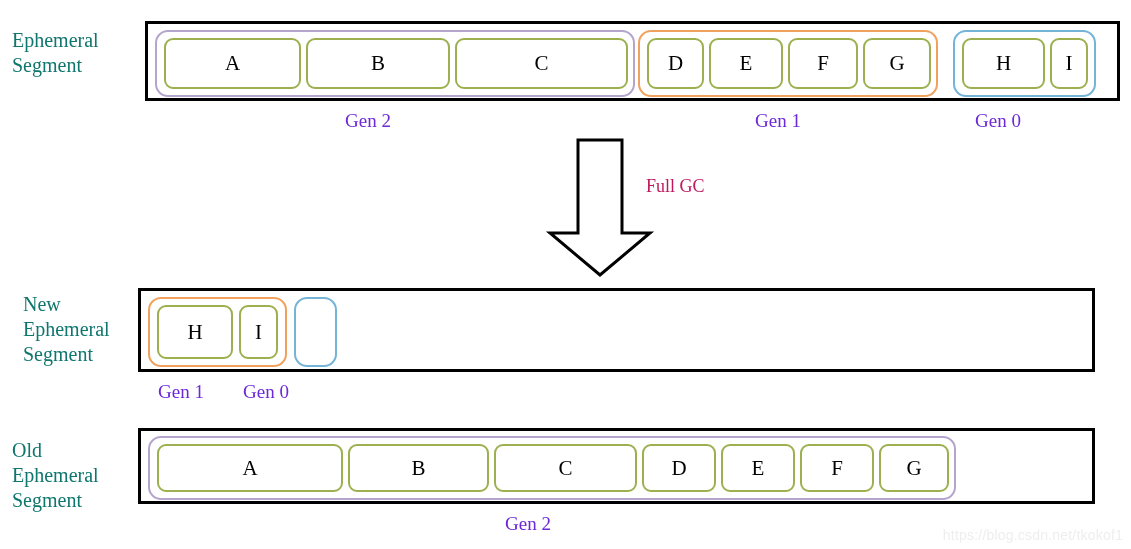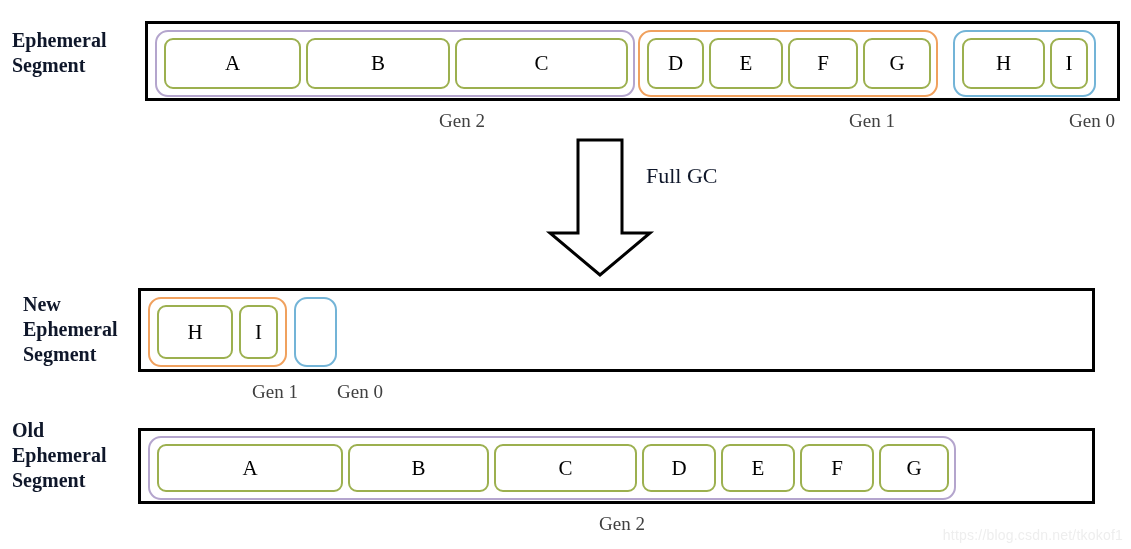--- a/index.html
+++ b/index.html
@@ -19,10 +19,10 @@
   .row-label {
     position: absolute;
     font-family: "Liberation Serif", "DejaVu Serif", serif;
-    font-weight: bold;
+    font-weight: normal;
     font-size: 20px;
     line-height: 25px;
-    color: #0f172a;
+    color: #0f766e;
     text-align: left;
     white-space: pre-line;
   }

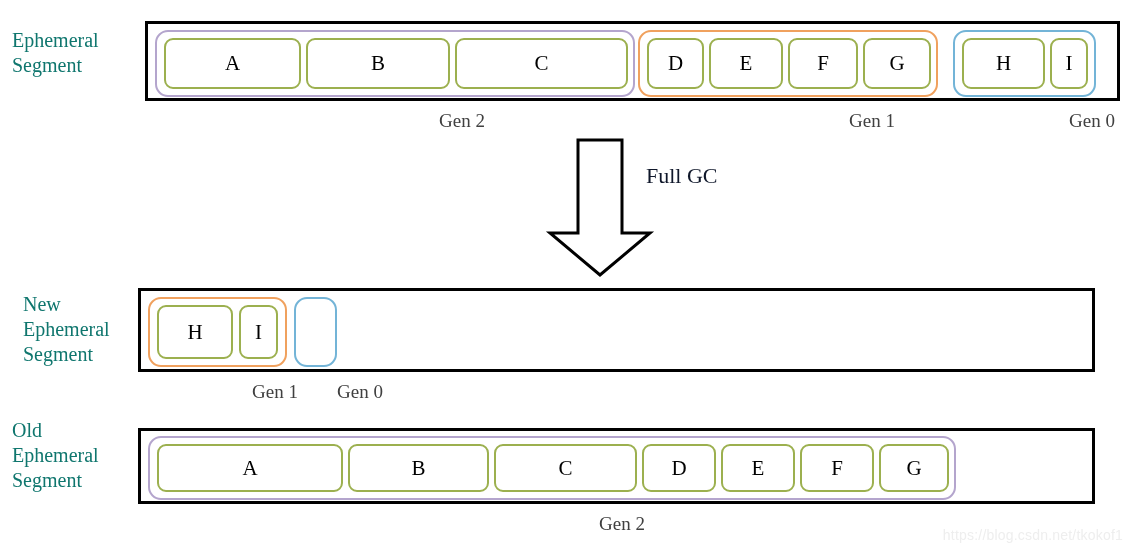--- a/index.html
+++ b/index.html
@@ -69,8 +69,8 @@
     position: absolute;
     font-family: "Liberation Serif", "DejaVu Serif", serif;
     font-size: 19px;
-    color: #404040;
-    text-align: right;
+    color: #6d28d9;
+    text-align: left;
     white-space: nowrap;
   }
 

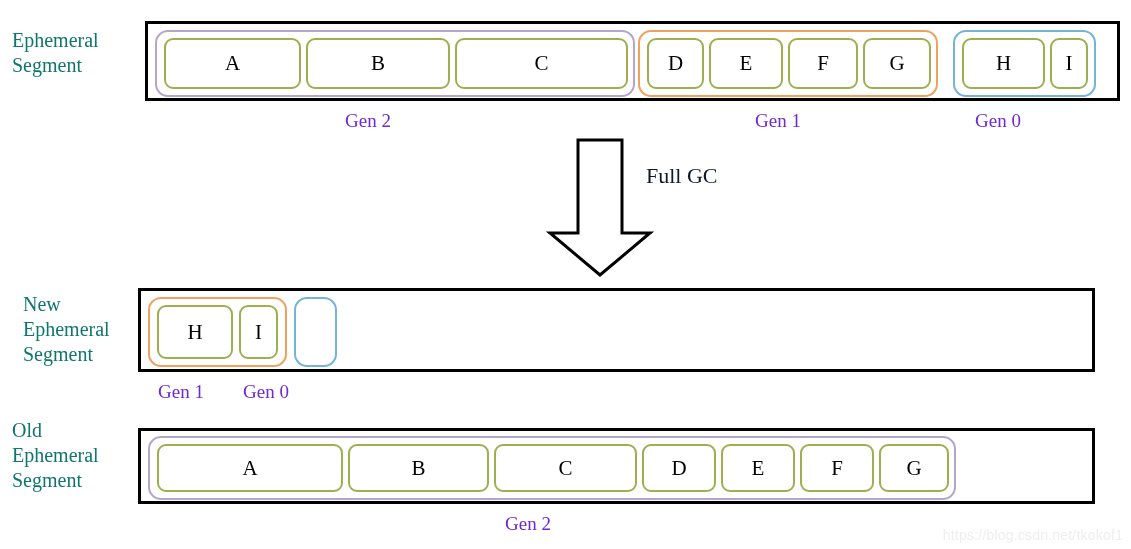--- a/index.html
+++ b/index.html
@@ -85,10 +85,10 @@
   .gc-label {
     position: absolute;
     left: 646px;
-    top: 163px;
+    top: 176px;
     font-family: "Liberation Serif", "DejaVu Serif", serif;
-    font-size: 22px;
-    color: #0f172a;
+    font-size: 18px;
+    color: #be185d;
     white-space: nowrap;
   }
 

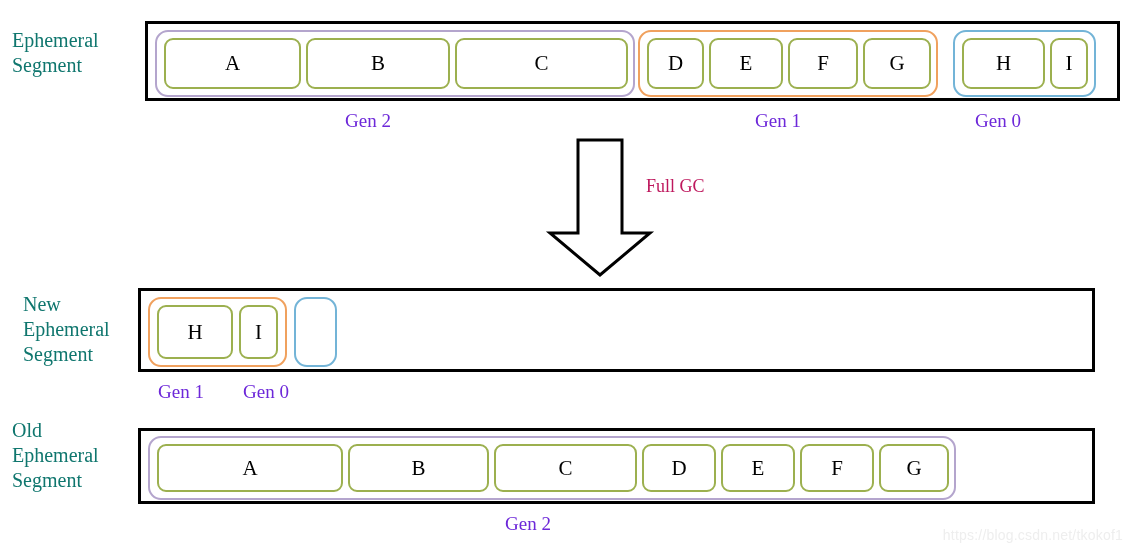--- a/index.html
+++ b/index.html
@@ -153,7 +153,7 @@
 <div class="gen-caption" style="left:158px; top:381px; width:140px;">Gen 1</div>
 <div class="gen-caption" style="left:243px; top:381px; width:140px;">Gen 0</div>
 
-<div class="row-label" style="left:12px; top:418px; width:130px;">Old
+<div class="row-label" style="left:12px; top:438px; width:130px;">Old
 Ephemeral
 Segment</div>
 

